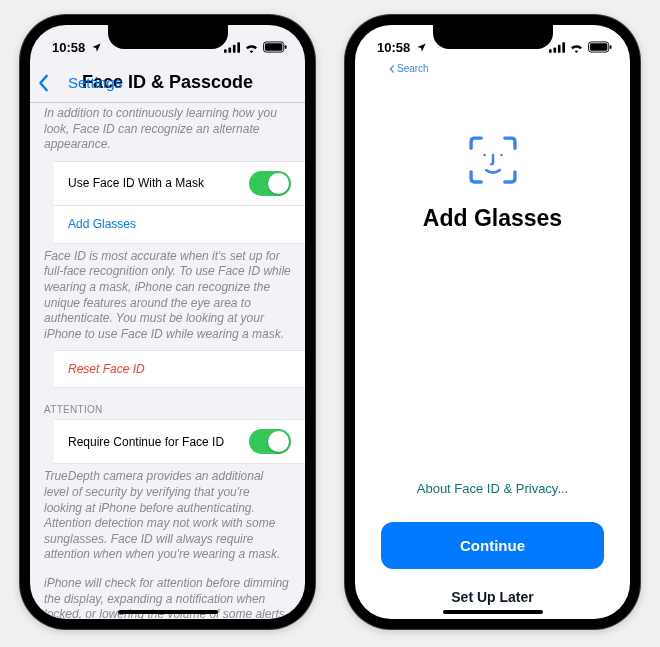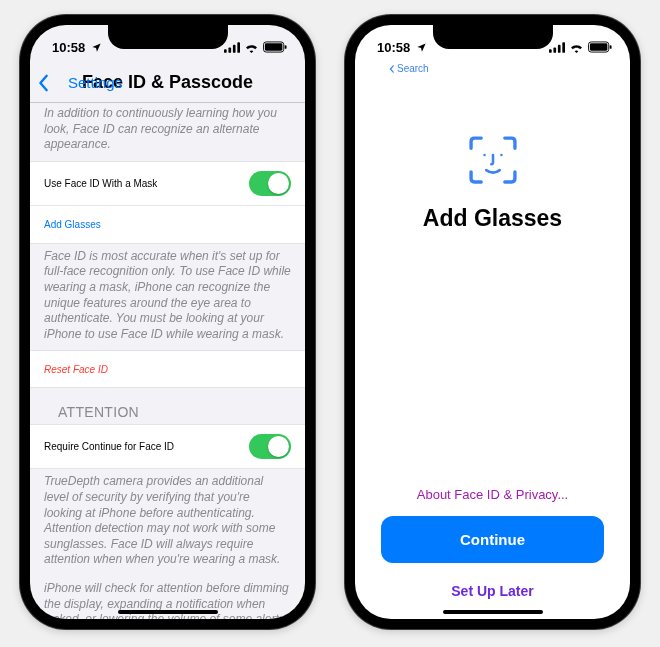--- a/index.html
+++ b/index.html
@@ -61,7 +61,7 @@
   .group-note { padding: 5px 14px 8px; font-size:12px; color:#8a8a8e; line-height:1.3;font-style:italic; }
   .cell {
     background:#fff; padding:9px 14px; display:flex; align-items:center; justify-content:space-between;
-    border-bottom:0.5px solid #e3e3e8; font-size:10px; color:#000; min-height:38px;
+    border-bottom:0.5px solid #e3e3e8; font-size:12px; color:#000; min-height:38px;margin-left:24px;
   }
   .cell.link { color:#007aff; }
   .cell.danger { color:#ff3b30;font-style:italic; }

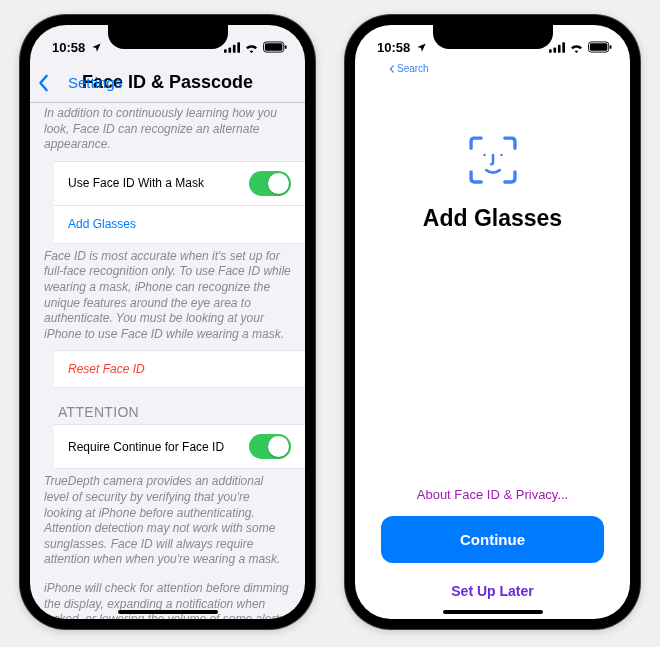--- a/index.html
+++ b/index.html
@@ -65,7 +65,7 @@
   }
   .cell.link { color:#007aff; }
   .cell.danger { color:#ff3b30;font-style:italic; }
-  .section-header { padding: 16px 28px 4px; font-size:14px; color:#8a8a8e; text-transform:uppercase; letter-spacing:.3px;}
+  .section-header { padding: 16px 14px 4px; font-size:10px; color:#8a8a8e; text-transform:uppercase; letter-spacing:.3px;}
   .toggle {
     width:42px; height:25px; border-radius:13px; background:#34c759; position:relative; flex:none;
   }

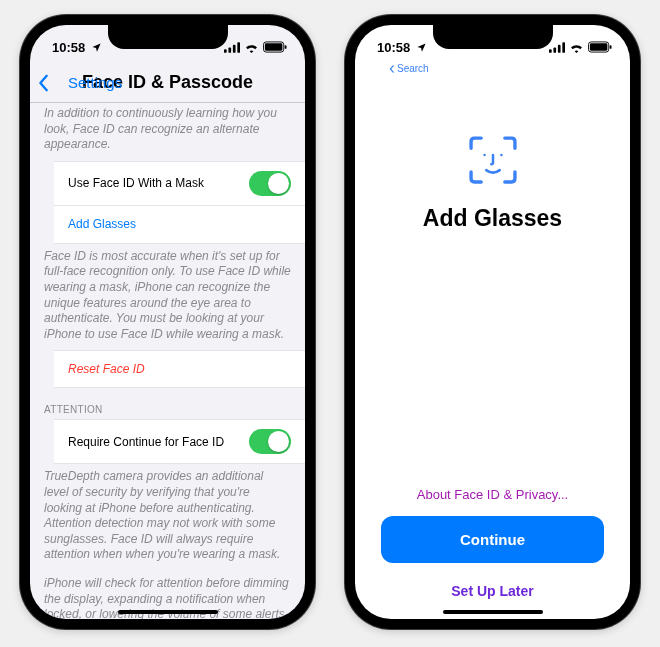--- a/index.html
+++ b/index.html
@@ -82,7 +82,7 @@
   .wiz h1 { font-size:23px; font-weight:700; margin-bottom:10px; }
   .wiz p { font-size:12.5px; color:#222; line-height:1.45; }
   .wiz .spacer { flex:1; }
-  .wiz .about { font-size:13px; color:#a21caf; margin-bottom:14px; }
+  .wiz .about { font-size:13px; color:#0f766e; margin-bottom:26px; }
   .btn-primary {
     background:#007aff; color:#fff; font-size:15px; font-weight:600; border:none; border-radius:12px;
     padding:15px 0; width:100%; margin-bottom:10px;

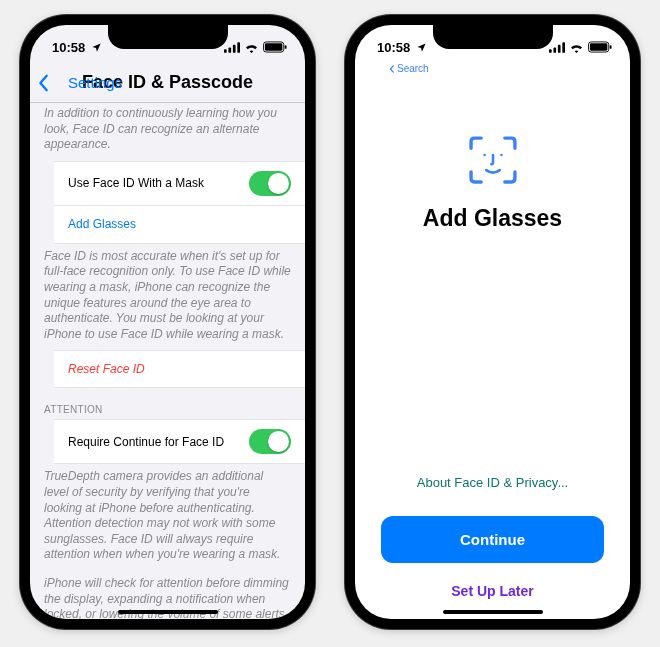--- a/index.html
+++ b/index.html
@@ -88,7 +88,7 @@
     padding:15px 0; width:100%; margin-bottom:10px;
   }
   .btn-secondary {
-    background:transparent; color:#6d28d9; font-size:14px; font-weight:600; border:none; padding:10px 0 20px; width:100%;
+    background:transparent; color:#0f172a; font-size:14px; font-weight:600; border:none; padding:10px 0 14px; width:100%;
   }
 </style>
 </head>

